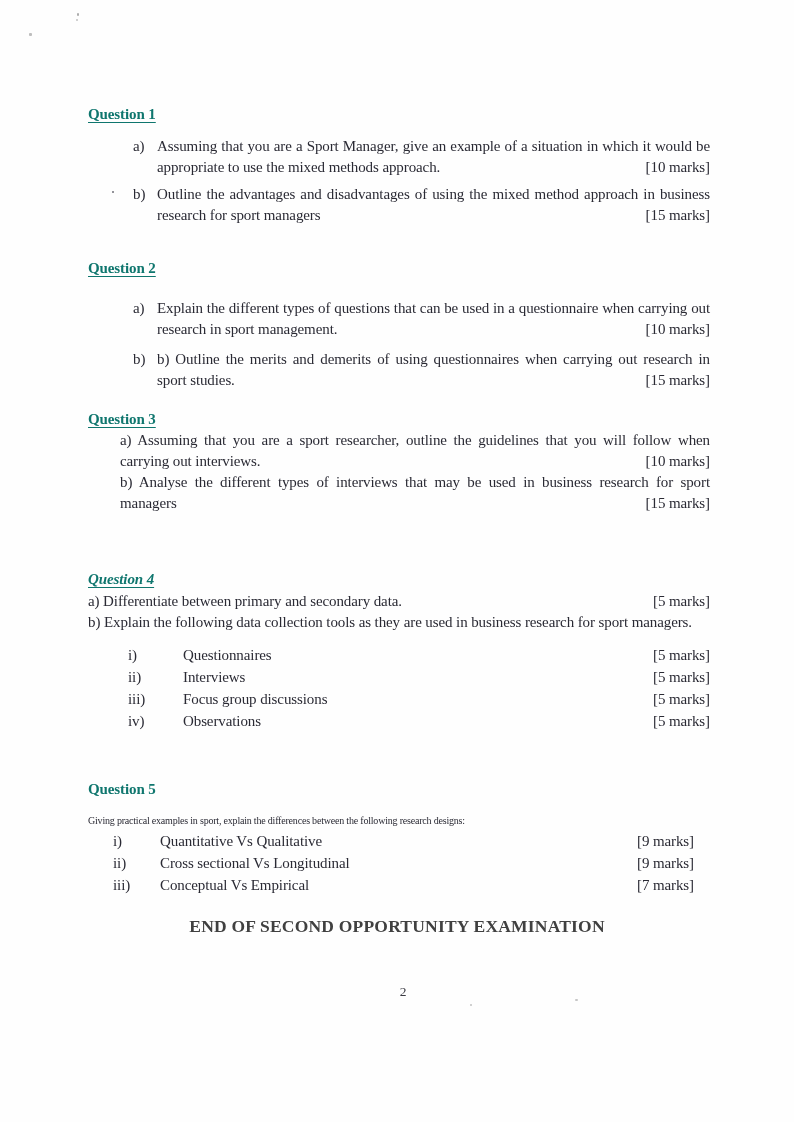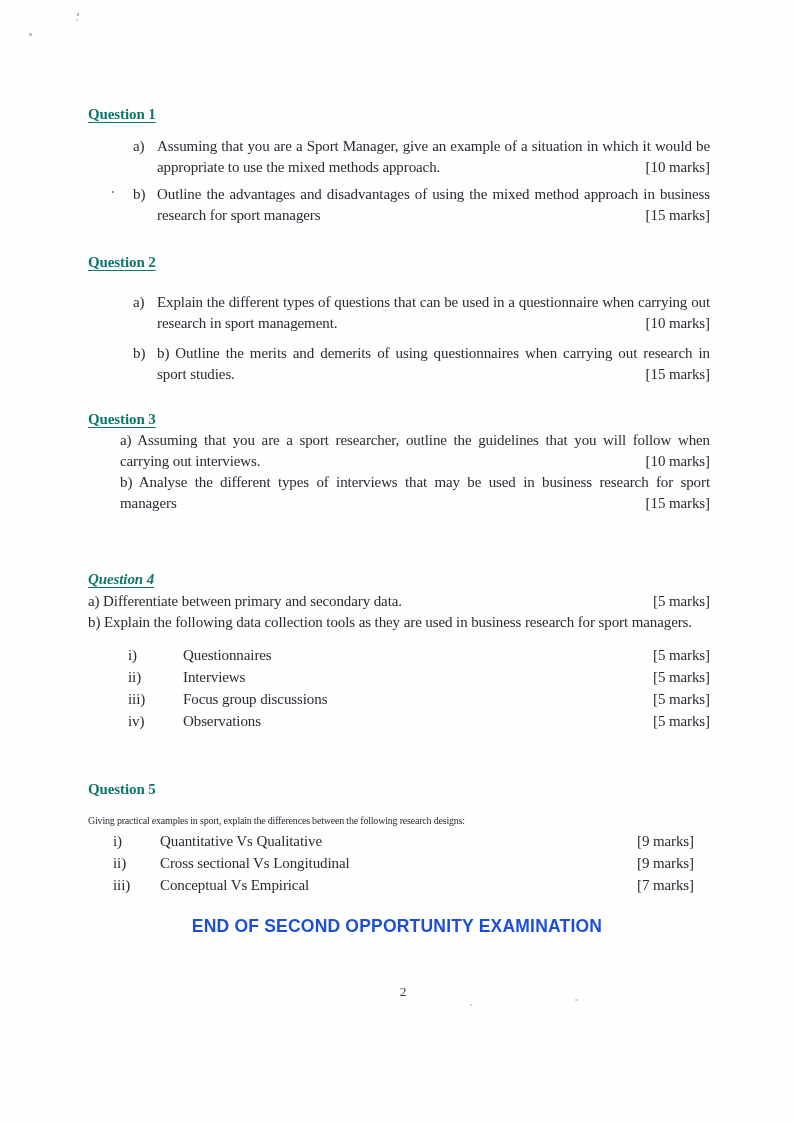--- a/index.html
+++ b/index.html
@@ -15,7 +15,7 @@
   }
   .qblock{position:absolute;left:88px;width:622px;}
   #q1{top:104px}
-  #q2{top:252px}
+  #q2{top:258px}
   #q3{top:409px}
   #q4{top:569px}
   #q5{top:779px}

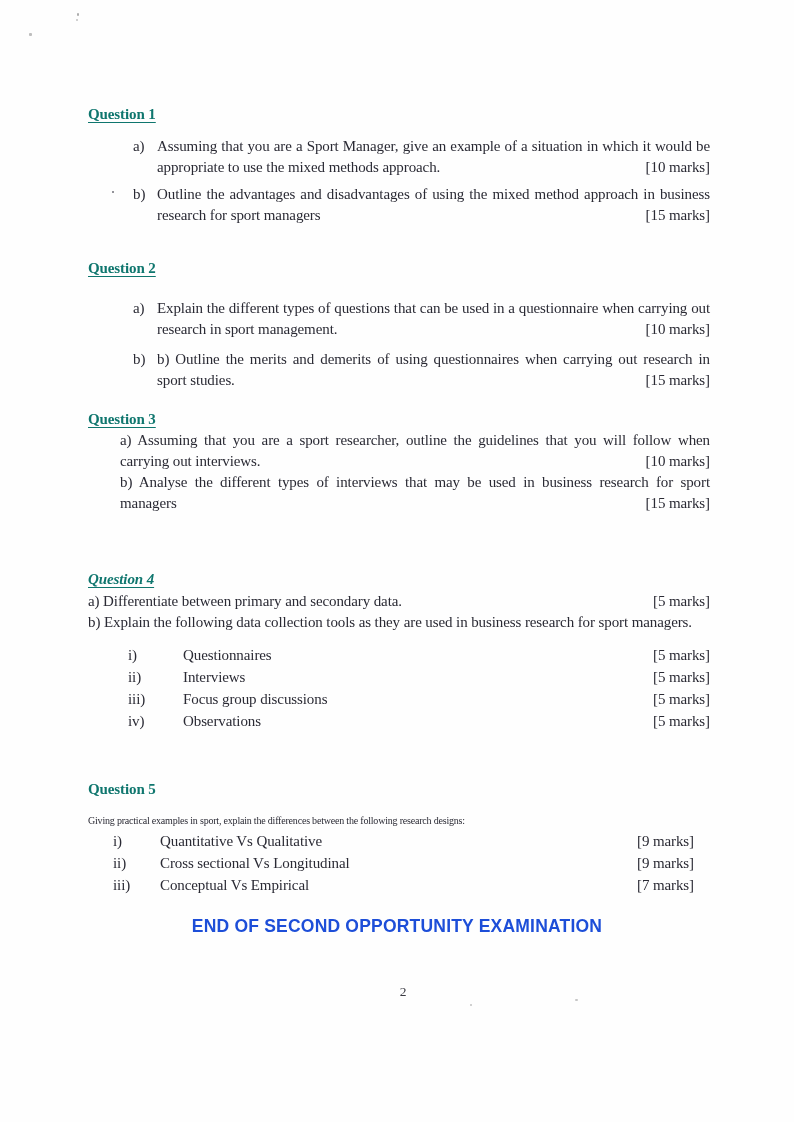--- a/index.html
+++ b/index.html
@@ -49,9 +49,9 @@
   .end-note{
     position:absolute;top:916px;left:0;right:0;
     text-align:center;
-    font-family:Liberation Sans, sans-serif;
+    font-family:Liberation Serif, serif;
     font-weight:bold;font-size:17.5px;letter-spacing:0.2px;
-    color:#1d4ed8;
+    color:#404040;
   }
   .page-number{
     position:absolute;top:981px;left:0;right:0;

